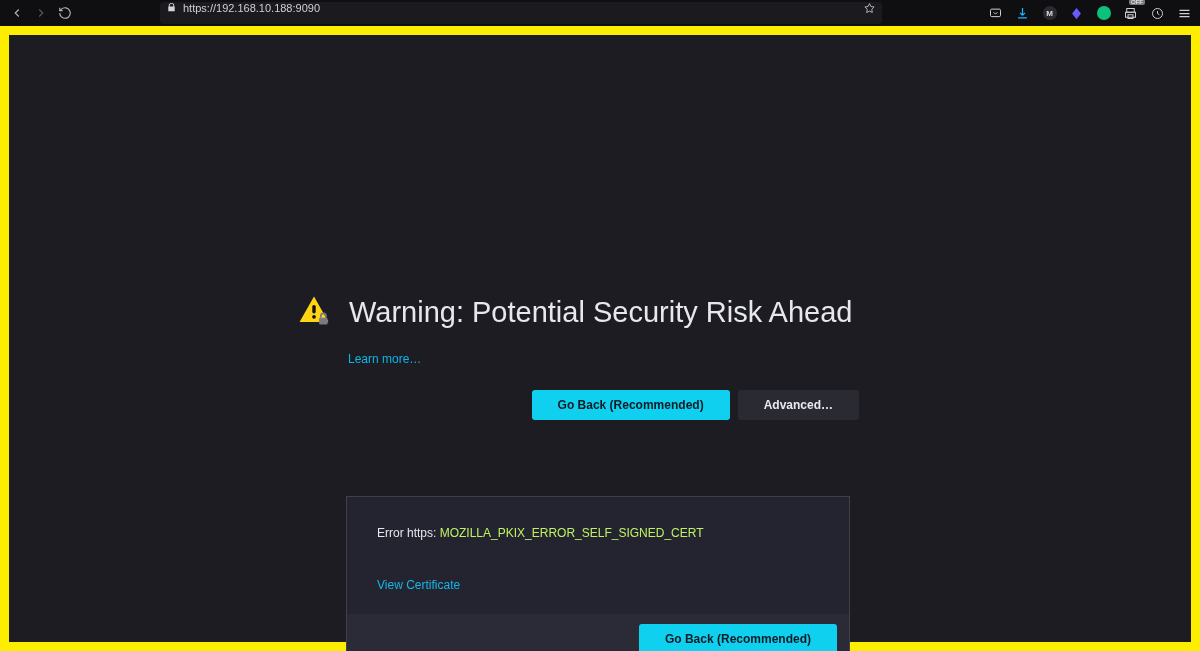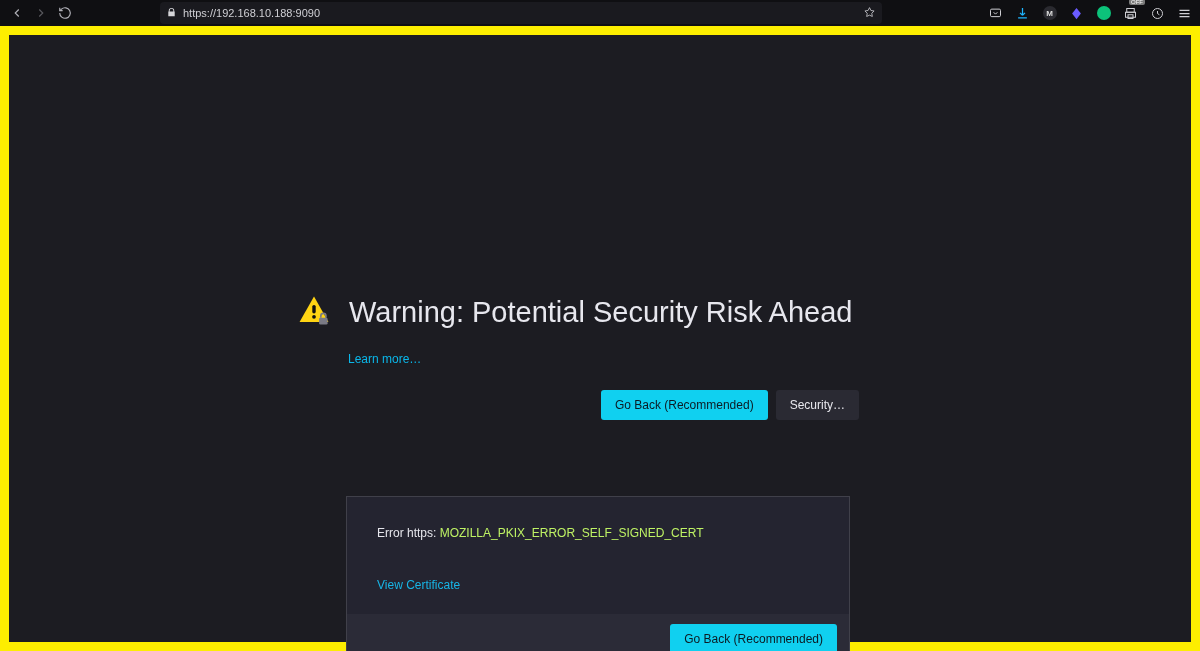--- a/index.html
+++ b/index.html
@@ -13,7 +13,7 @@
   .nav-btn svg { width:14px; height:14px; }
   .url-bar {
     flex: 1; height: 22px; background: #1a1a1f; border-radius: 4px;
-    display:flex; align-items:center; padding: 0 6px; margin: 0 100px 0 80px;
+    display:flex; align-items:flex-start; padding: 0 6px; margin: 0 100px 0 80px;
     color:#d6d6da; font-size:11px; gap:6px;
   }
   .url-bar .lock svg{width:11px;height:11px;}

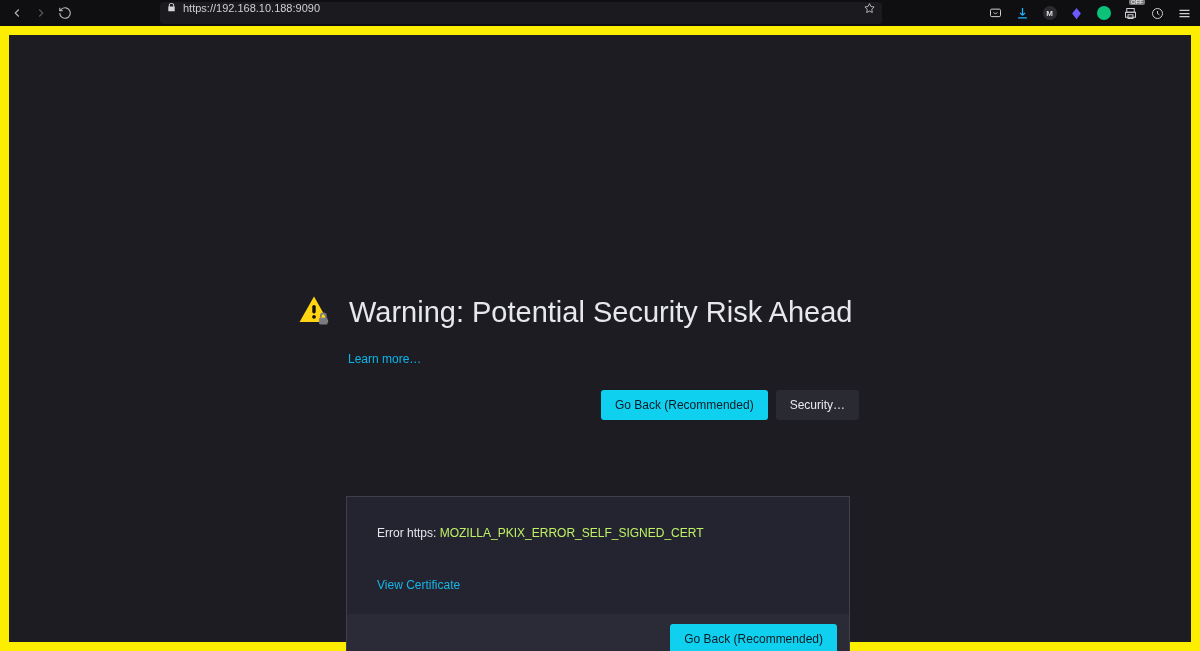--- a/index.html
+++ b/index.html
@@ -41,7 +41,7 @@
   .warn-body{margin-left:51px;margin-top:14px;font-size:12px;line-height:1.45;color:#c9c9d0;}
   .learn{display:inline-block;margin-top:6px;color:#0ab7ea;font-size:12px;cursor:pointer;}
   .btn-row{margin-top:22px;display:flex;justify-content:flex-end;gap:8px;}
-  .btn{font-size:12px;font-weight:400;border:none;border-radius:3px;padding:8px 14px;cursor:pointer;}
+  .btn{font-size:12px;font-weight:700;border:none;border-radius:3px;padding:8px 26px;cursor:pointer;}
   .btn-primary{background:#10d0f0;color:#0c1b24;}
   .btn-secondary{background:#2a2a33;color:#e8e8ee;}
   .details-box{

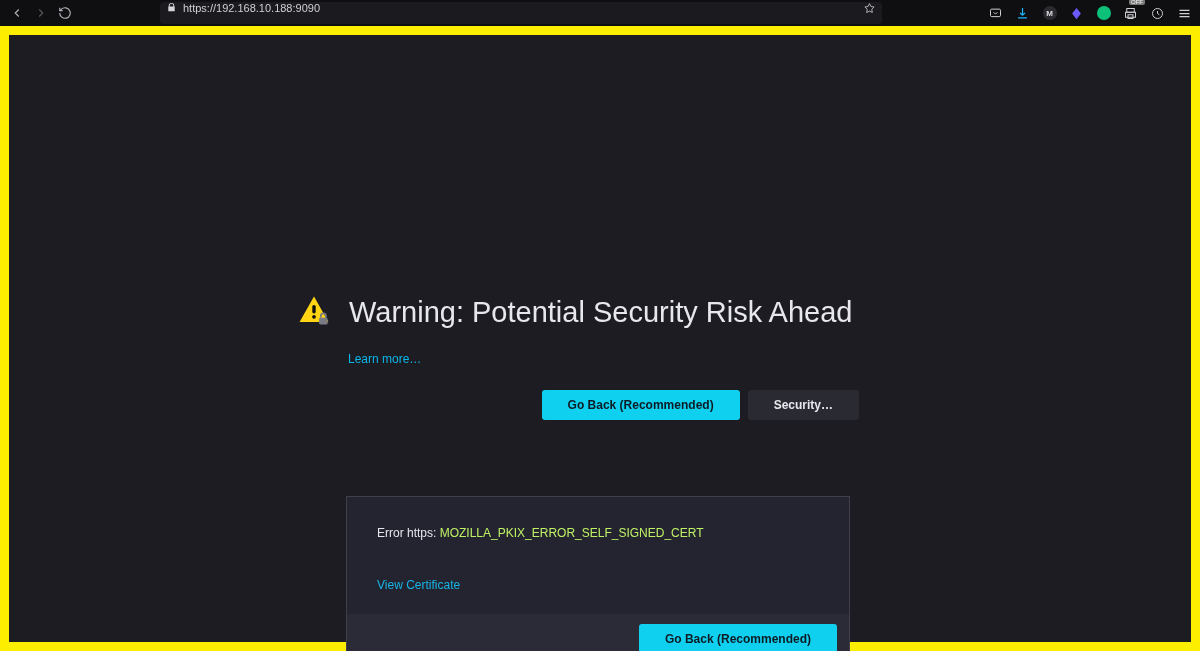--- a/index.html
+++ b/index.html
@@ -154,7 +154,7 @@
         <a class="learn">Learn more…</a>
         <div class="btn-row">
           <button class="btn btn-primary">Go Back (Recommended)</button>
-          <button class="btn btn-secondary">Security…</button>
+          <button class="btn btn-secondary">Advanced…</button>
         </div>
       </div>
     </div>

